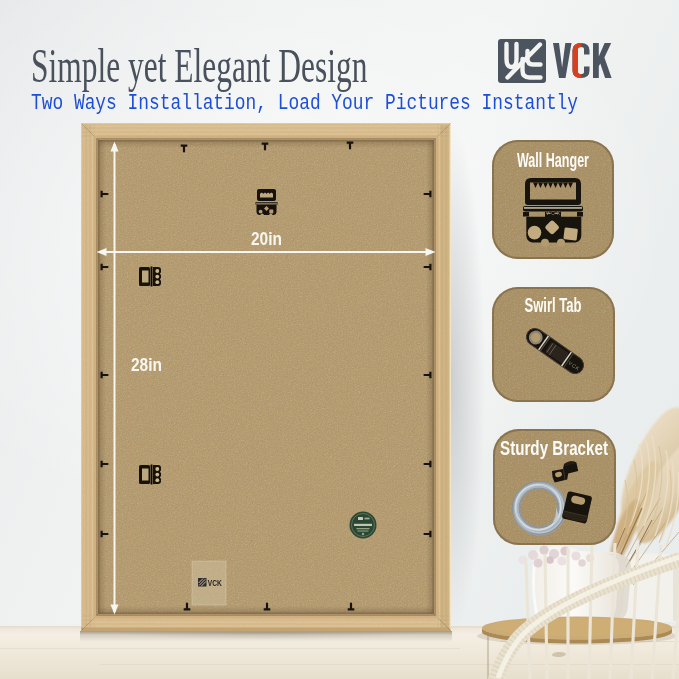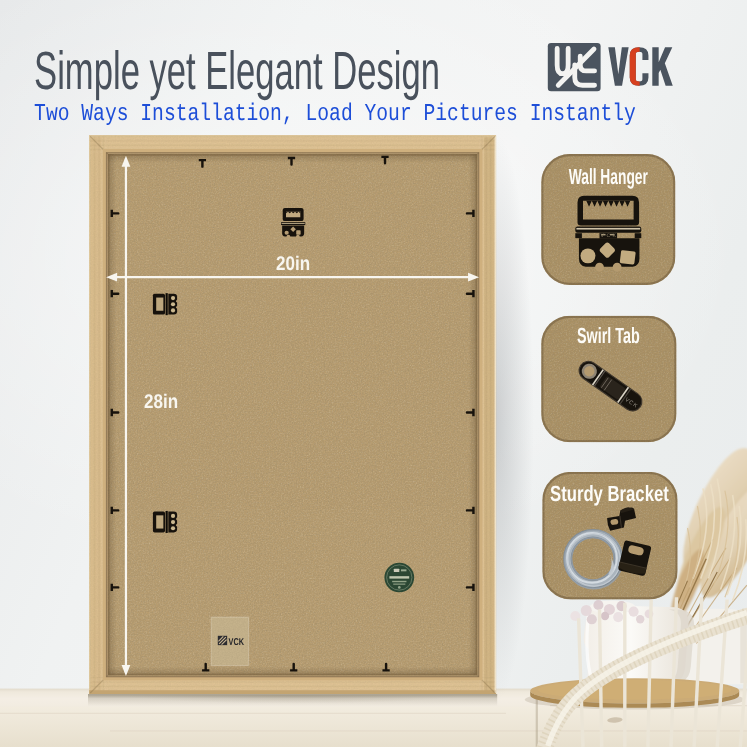--- a/index.html
+++ b/index.html
@@ -323,7 +323,7 @@
     </g>
   </svg>
 
-  <div class="abs" style="left:31px;top:41px;font-size:49px;line-height:1;color:#49515c;">
+  <div class="abs" style="left:31px;top:41px;font-size:49px;line-height:1;color:#49515c;font-family:Liberation Serif, serif;">
     <span class="cond" style="transform:scaleX(.642)">Simple yet Elegant Design</span>
   </div>
 

